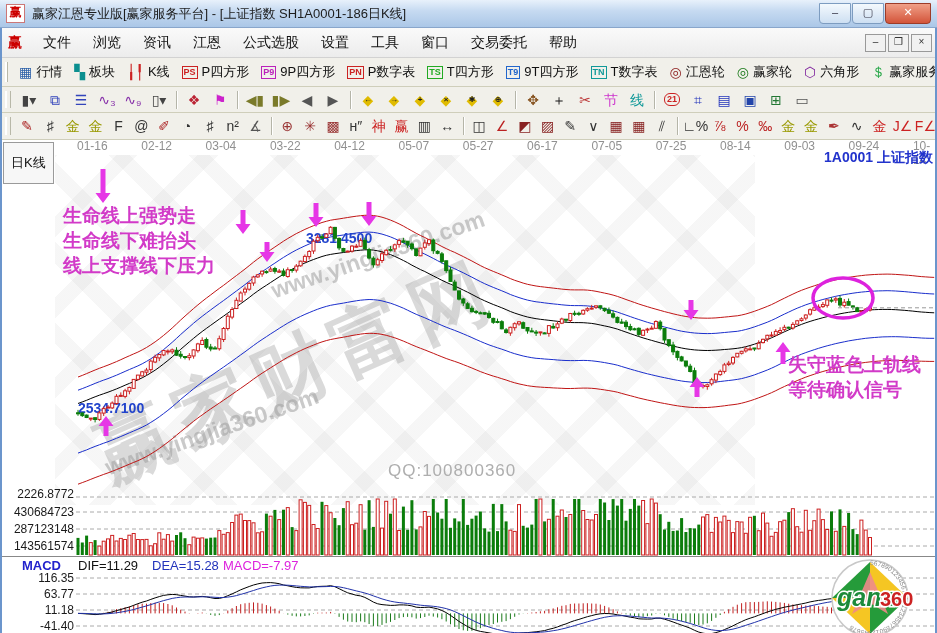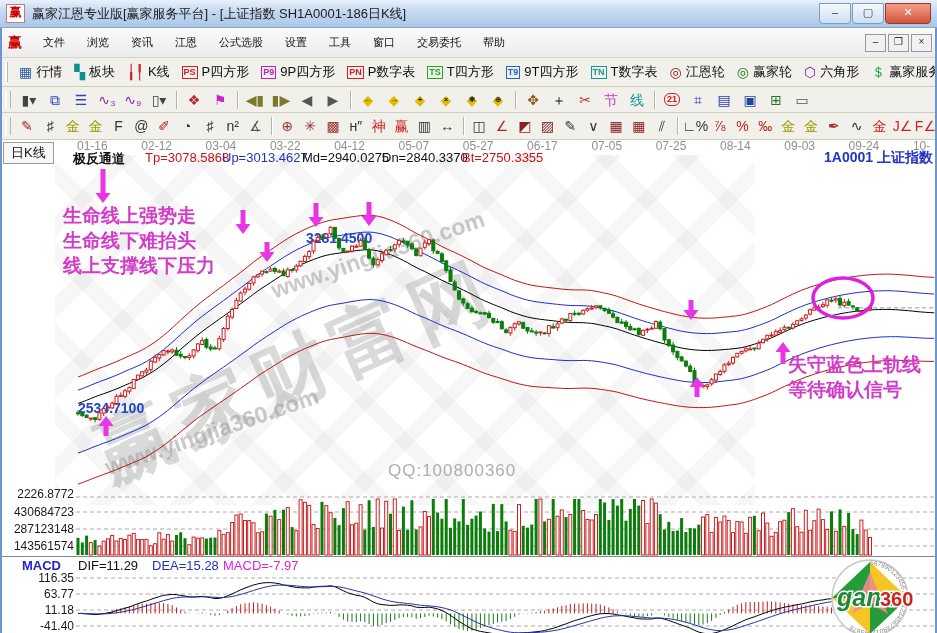--- a/index.html
+++ b/index.html
@@ -21,7 +21,7 @@
  display:flex;align-items:center;padding-left:6px;box-sizing:border-box}
 .menuicon{color:#c00;font-weight:bold;font-size:14px;margin:0 10px 0 2px}
 #menuitems{display:flex}
-.menu-item{font-size:11px;color:#111;padding:3px 11px;white-space:nowrap}
+.menu-item{font-size:14px;color:#111;padding:3px 11px;white-space:nowrap}
 .childbtns{margin-left:auto;margin-right:5px;display:flex}
 .cbtn{width:19px;height:16px;border:1px solid #999;background:#f1f1f1;font-size:10px;
  line-height:13px;text-align:center;color:#333;margin-left:2px}

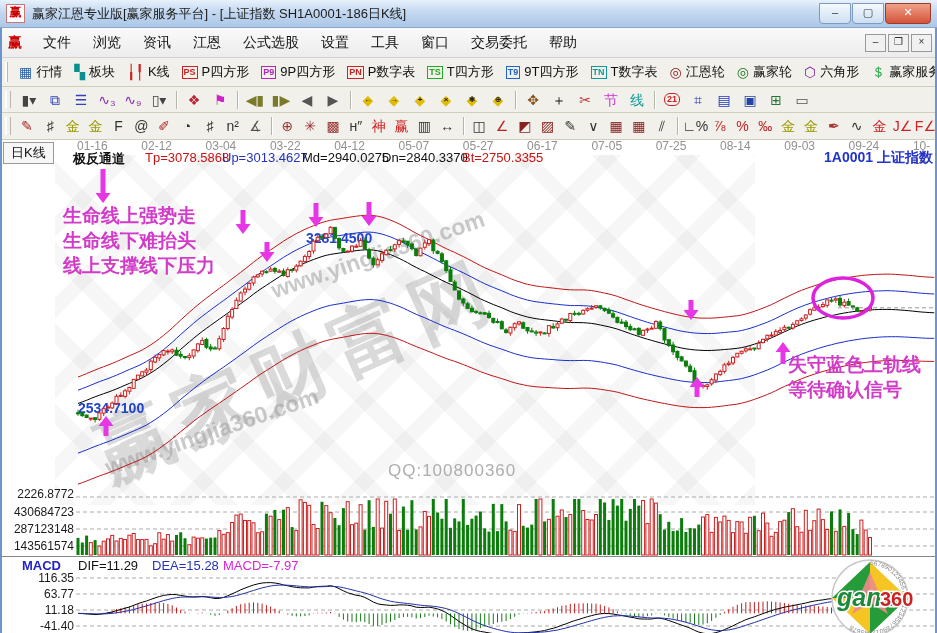--- a/index.html
+++ b/index.html
@@ -45,7 +45,7 @@
 #chartzone{position:absolute;top:140px;left:0;width:937px;height:493px;background:#fff;overflow:hidden}
 #ksvg{position:absolute;top:0;left:0;z-index:2}
 .lbl{position:absolute;z-index:3;white-space:nowrap;pointer-events:none}
-.ptab{top:2px;left:3px;font-size:13px;color:#111;background:#f7f7f7;border:1px solid #9a9a9a;padding:1px 7px;z-index:4}
+.ptab{top:2px;left:3px;font-size:13px;color:#111;background:#f7f7f7;border:1px solid #9a9a9a;padding:11px 7px;z-index:4}
 .daterow{top:-1px;left:0;right:0;height:11px;font-size:12px;color:#909090;z-index:3;position:absolute}
 .datelbl{position:absolute;top:0}
 .indrow{position:absolute;top:10px;left:0;right:0;height:16px;z-index:3;font-size:13px;pointer-events:none}

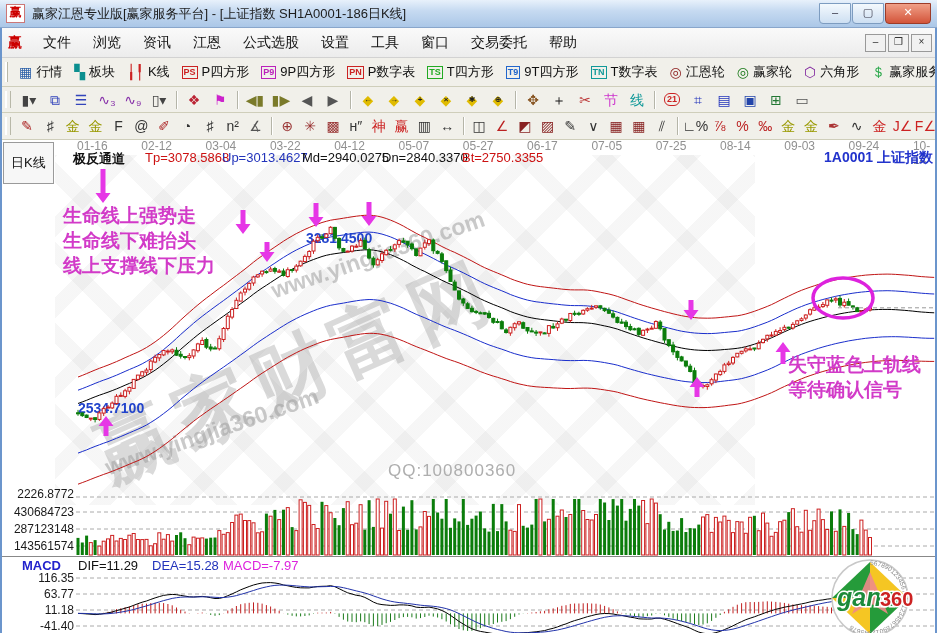--- a/index.html
+++ b/index.html
@@ -1045,14 +1045,6 @@
       <span class="datelbl" style="left: 848.6px;">09-24</span>
       <span class="datelbl" style="left: 912.9px;">10-14</span>
     </div>
-  <div class="indrow" id="indrow">
-    <span style="left:73px;font-weight:bold;color:#111">极反通道</span>
-  <span style="color: rgb(204, 17, 17); left: 145px;">Tp=3078.5868</span>
-      <span style="color: rgb(34, 51, 187); left: 222px;">Up=3013.4627</span>
-      <span style="color: rgb(17, 17, 17); left: 302px;">Md=2940.0275</span>
-      <span style="color: rgb(17, 17, 17); left: 382px;">Dn=2840.3370</span>
-      <span style="color: rgb(204, 17, 17); left: 462px;">Bt=2750.3355</span>
-    </div>
   <div class="lbl symlbl">1A0001  上证指数</div>
 
   <div class="lbl glabel" style="top:347px">2226.8772</div>

